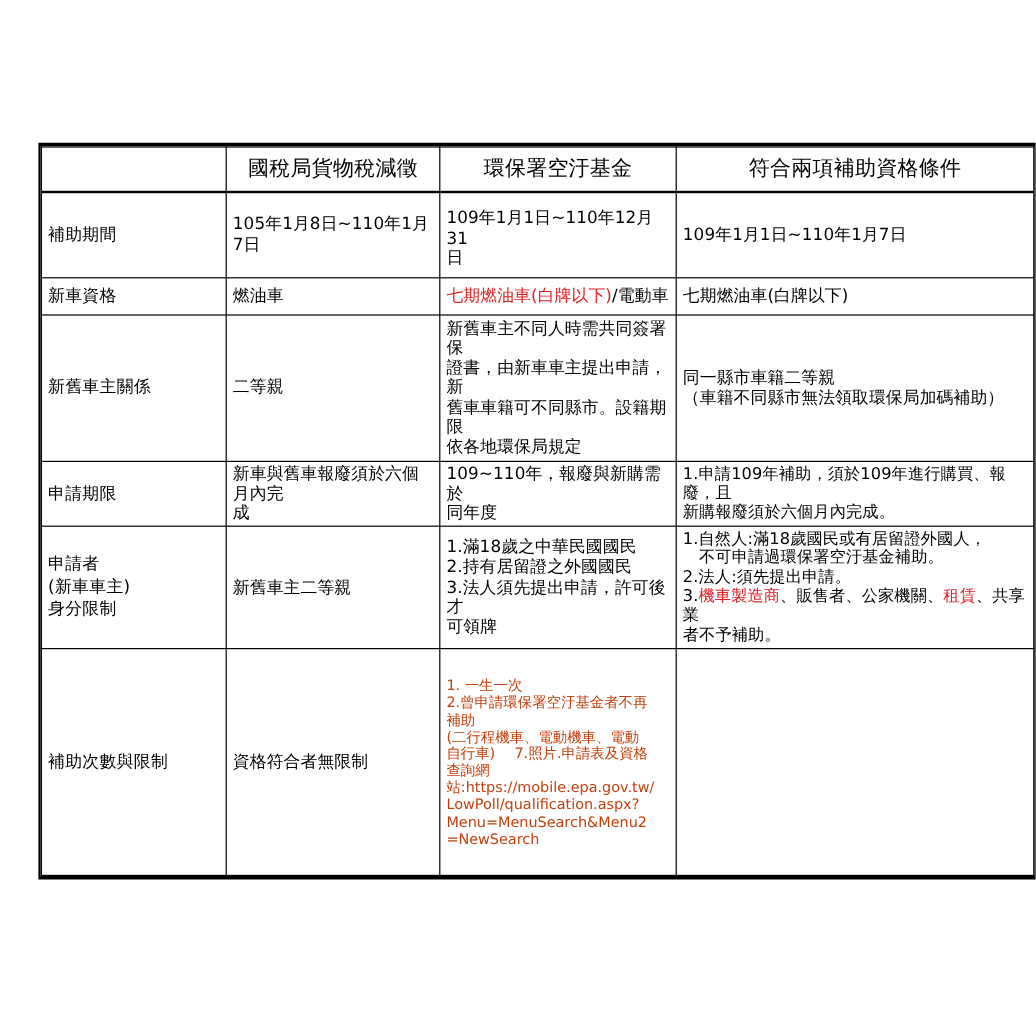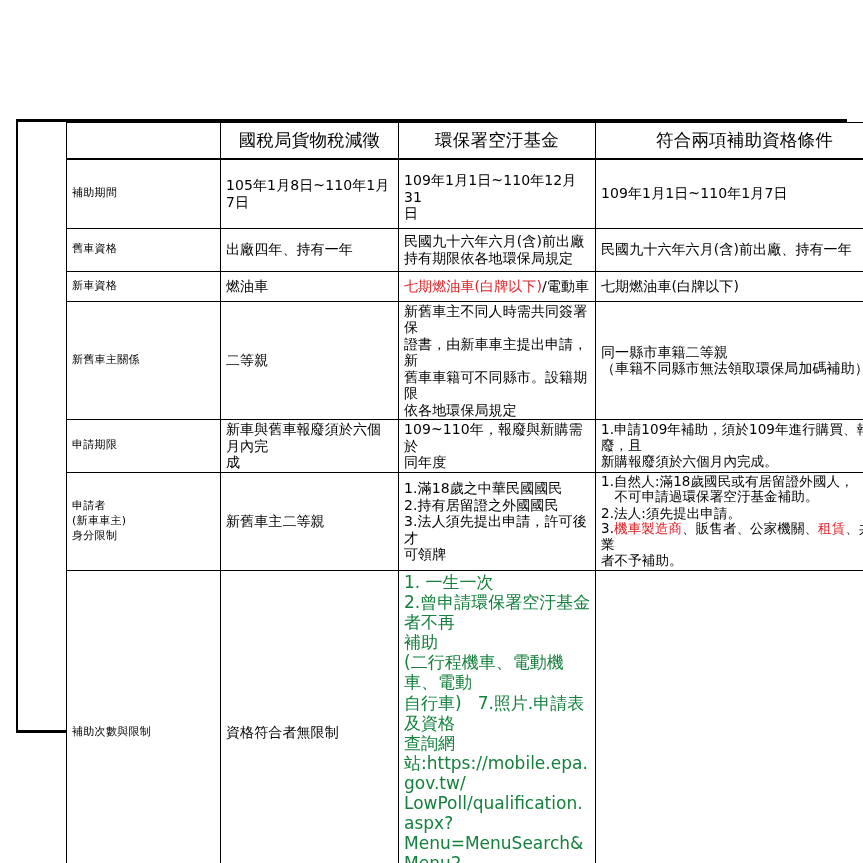--- a/index.html
+++ b/index.html
@@ -25,7 +25,7 @@
   
   .table-wrap {
     position: absolute;
-    left: 16px;
+    left: 32px;
     top: 119px;
     width: 831px;
     height: 614px;
@@ -35,7 +35,6 @@
     border-left: 2px solid #000;
     border-right: 2px solid #000;
     background: #fff;
-    padding-left: 48px;
   }
 
   table.cmp {

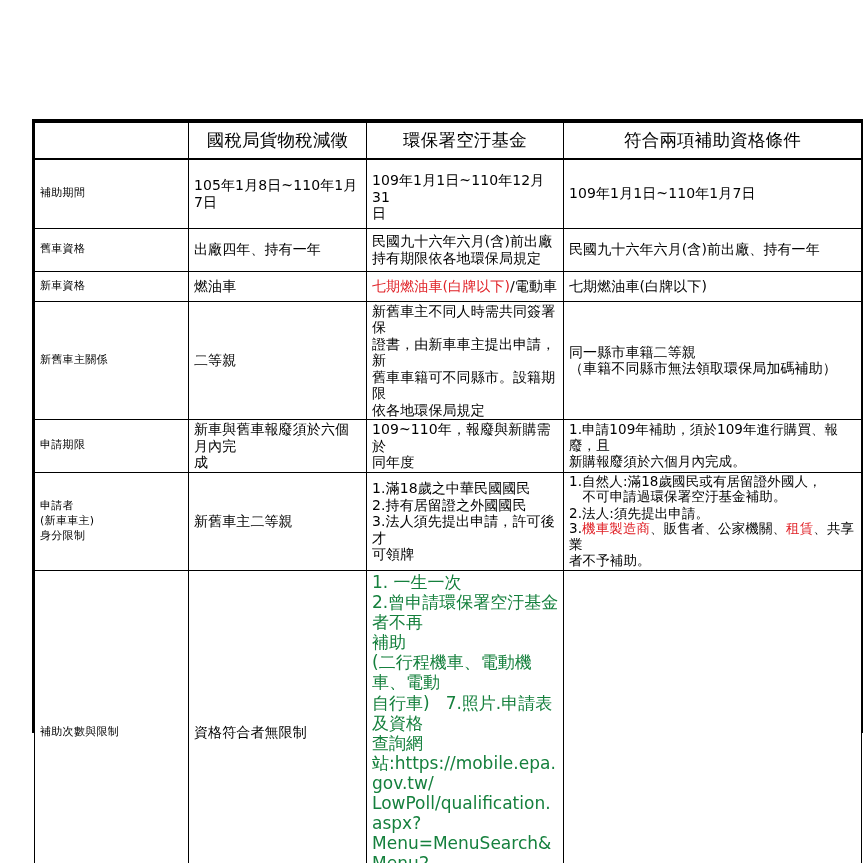--- a/index.html
+++ b/index.html
@@ -75,7 +75,7 @@
   
   td.lbl {
     text-align: center;
-    font-size: 11px;
+    font-size: 14px;
     letter-spacing: 0.3px;
     padding: 2px 2px;
   }

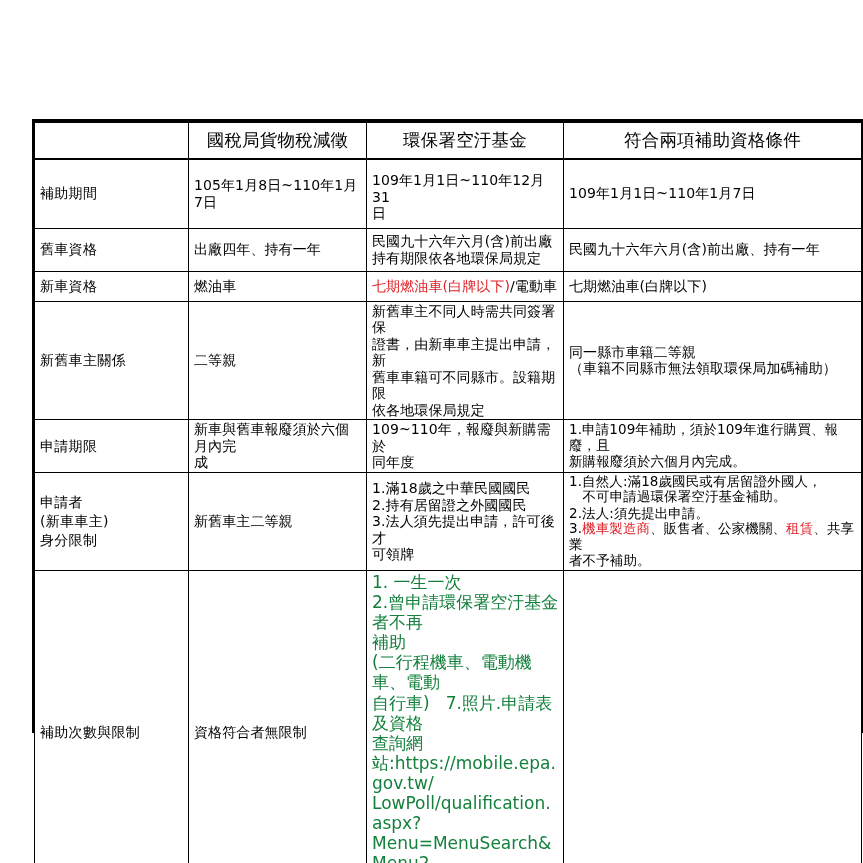--- a/index.html
+++ b/index.html
@@ -165,15 +165,6 @@
 
 
 
-        <tr class="r4">
-          <td class="lbl">舊車資格</td>
-          <td class="val">出廠四年、持有一年</td>
-          <td class="val">
-            <span class="ln">民國九十六年六月(含)前出廠</span>
-            <span class="ln">持有期限依各地環保局規定</span>
-          </td>
-          <td class="val">民國九十六年六月(含)前出廠、持有一年</td>
-        </tr>
 
         <tr class="r5">
           <td class="lbl">新車資格</td>

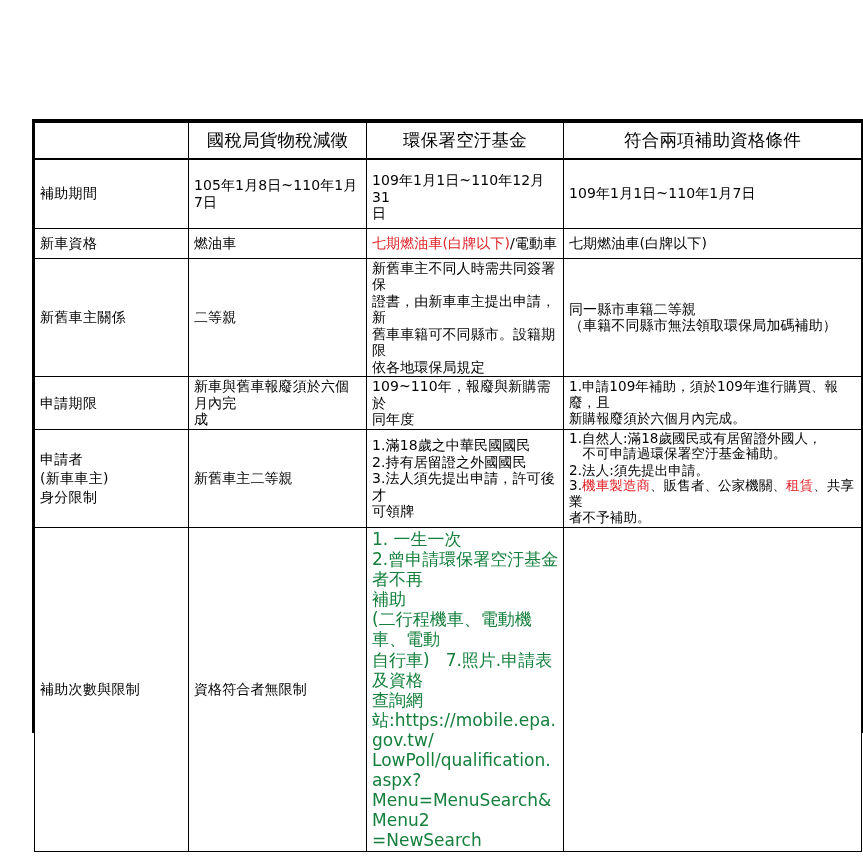--- a/index.html
+++ b/index.html
@@ -107,9 +107,9 @@
   td.url-cell {
     vertical-align: top;
     padding-top: 5px;
-    font-size: 17px;
+    font-size: 12px;
     line-height: 1.3;
-    color: #15803d;
+    color: #c2410c;
     word-break: break-all;
   }
   td.url-cell .ln { display: block; }

